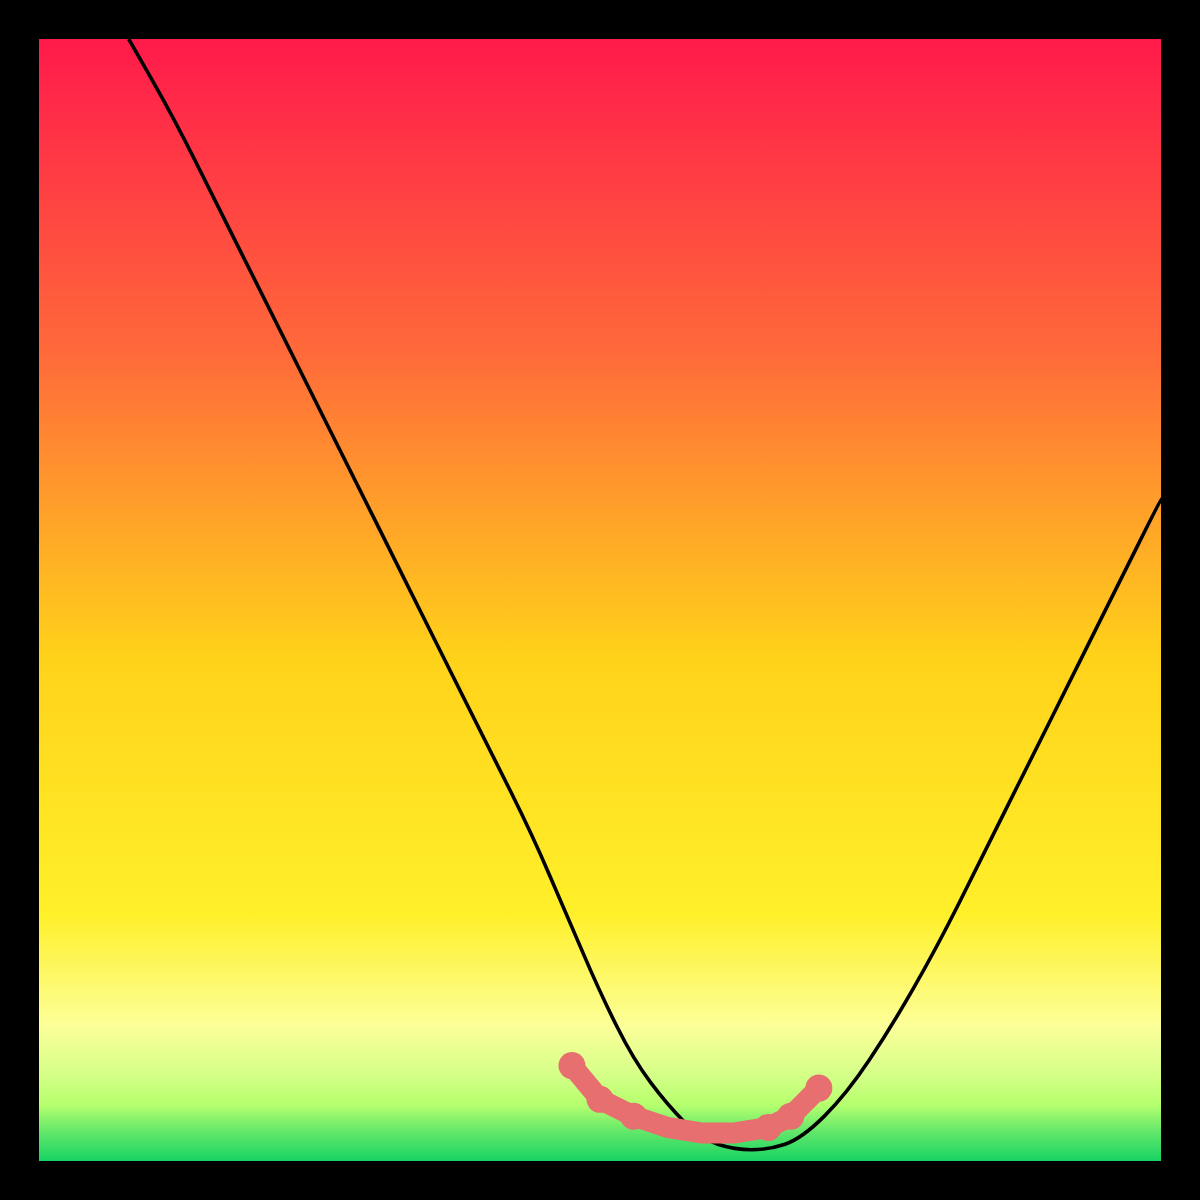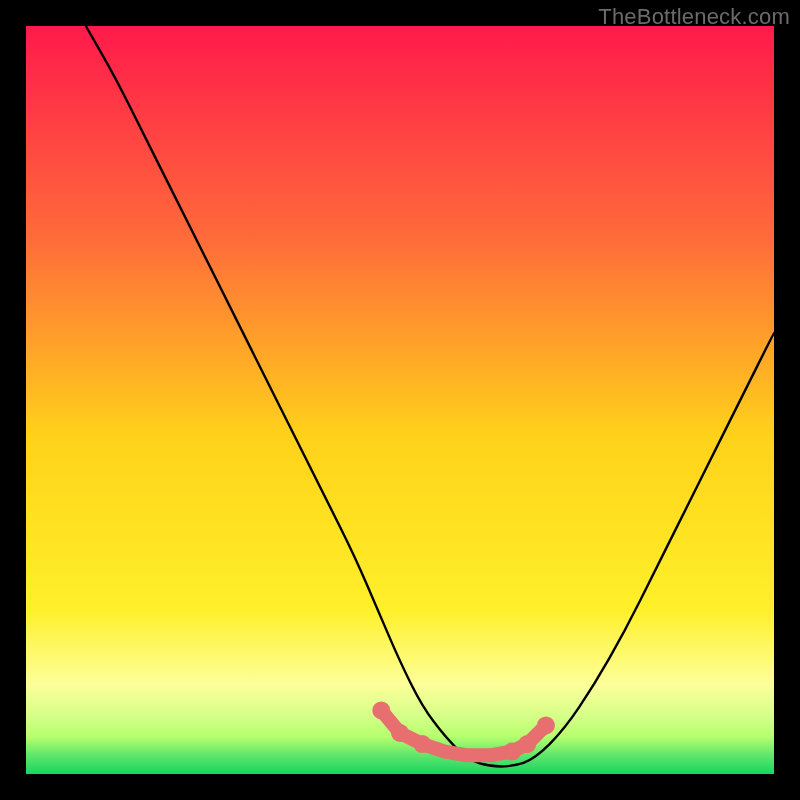--- a/index.html
+++ b/index.html
@@ -90,7 +90,6 @@
 
   </div>
 
-  <div class="watermark">TheBottleneck.com</div>
 
 </div>
 

